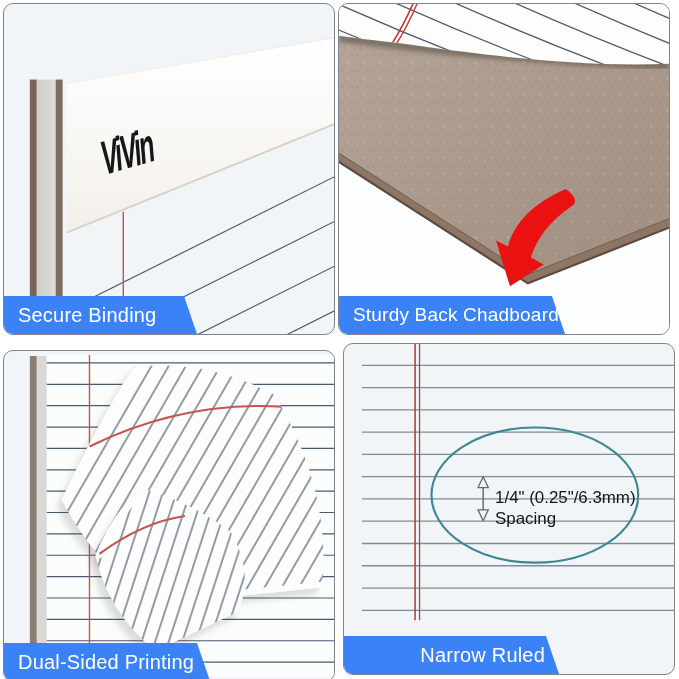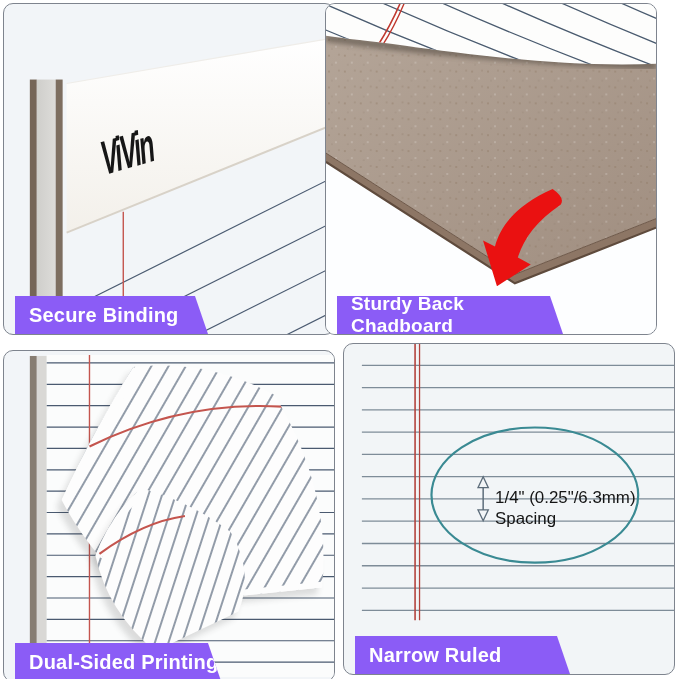--- a/index.html
+++ b/index.html
@@ -12,10 +12,10 @@
   #p3{left:3px;top:350px}
   #p4{left:343px;top:343px;background:#f2f5f7}
   .art{position:absolute;left:0;top:0;width:100%;height:100%;display:block;}
-  .banner{position:absolute;left:0;bottom:0;height:38px;background:#8b5cf6;color:#ffffff;
-          font-weight:700;font-size:20px;display:flex;align-items:center;
+  .banner{position:absolute;left:0;bottom:0;height:38px;background:#3b82f6;color:#ffffff;
+          font-weight:400;font-size:20px;display:flex;align-items:center;
           padding-left:14px;box-sizing:border-box;letter-spacing:.2px;
-          clip-path:polygon(0 0, calc(100% - 13px) 0, 100% 100%, 0 100%);margin-left:11px;}
+          clip-path:polygon(0 0, calc(100% - 13px) 0, 100% 100%, 0 100%);}
   #p1 .banner{width:193px}
   #p2 .banner{width:226px;font-size:19px}
   #p3 .banner{width:206px}

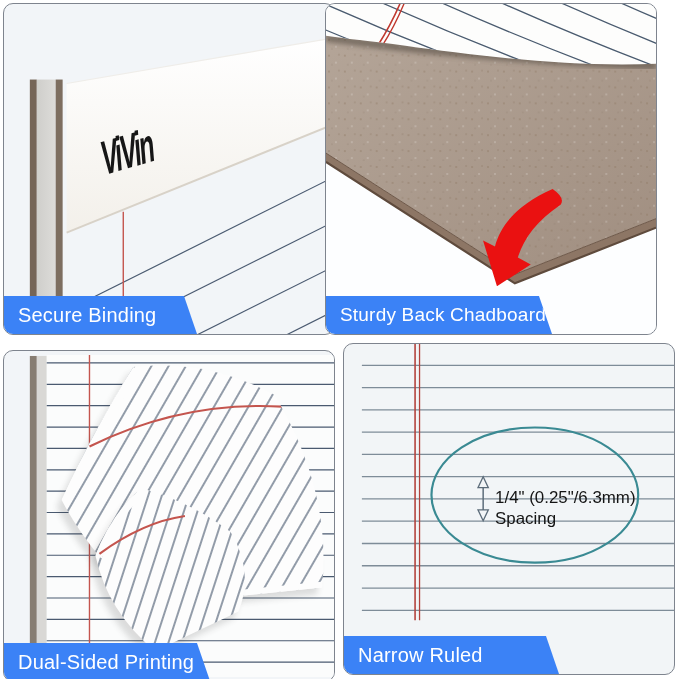--- a/index.html
+++ b/index.html
@@ -8,7 +8,7 @@
   .panel{position:absolute;width:332px;height:332px;border:1px solid #7e848e;
          border-radius:10px;overflow:hidden;background:#f2f5f8;box-sizing:border-box;}
   #p1{left:3px;top:3px}
-  #p2{left:325px;top:3px;background:#f6f9fb}
+  #p2{left:338px;top:3px;background:#f6f9fb}
   #p3{left:3px;top:350px}
   #p4{left:343px;top:343px;background:#f2f5f7}
   .art{position:absolute;left:0;top:0;width:100%;height:100%;display:block;}

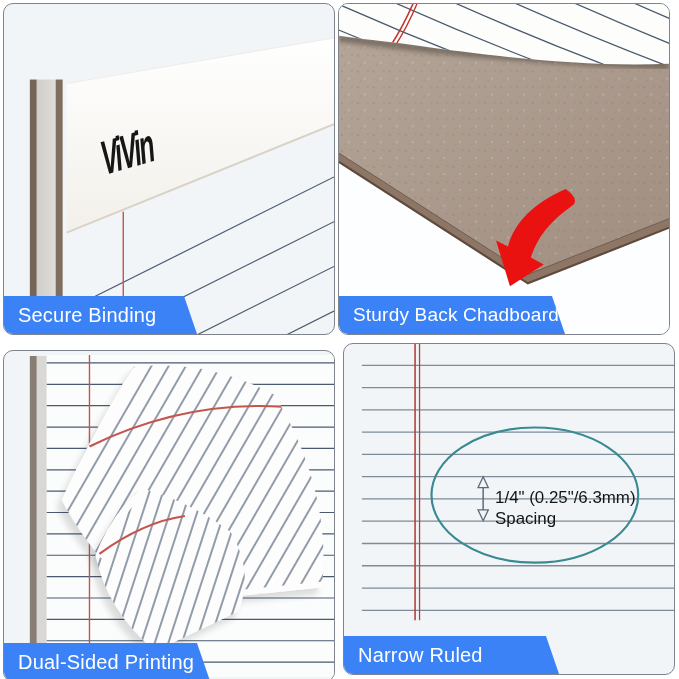--- a/index.html
+++ b/index.html
@@ -19,7 +19,7 @@
   #p1 .banner{width:193px}
   #p2 .banner{width:226px;font-size:19px}
   #p3 .banner{width:206px}
-  #p4 .banner{width:215px;justify-content:flex-start;padding-left:14px;padding-right:14px}
+  #p4 .banner{width:215px;justify-content:flex-end;padding-left:14px;padding-right:14px}
 </style>
 </head>
 <body>

